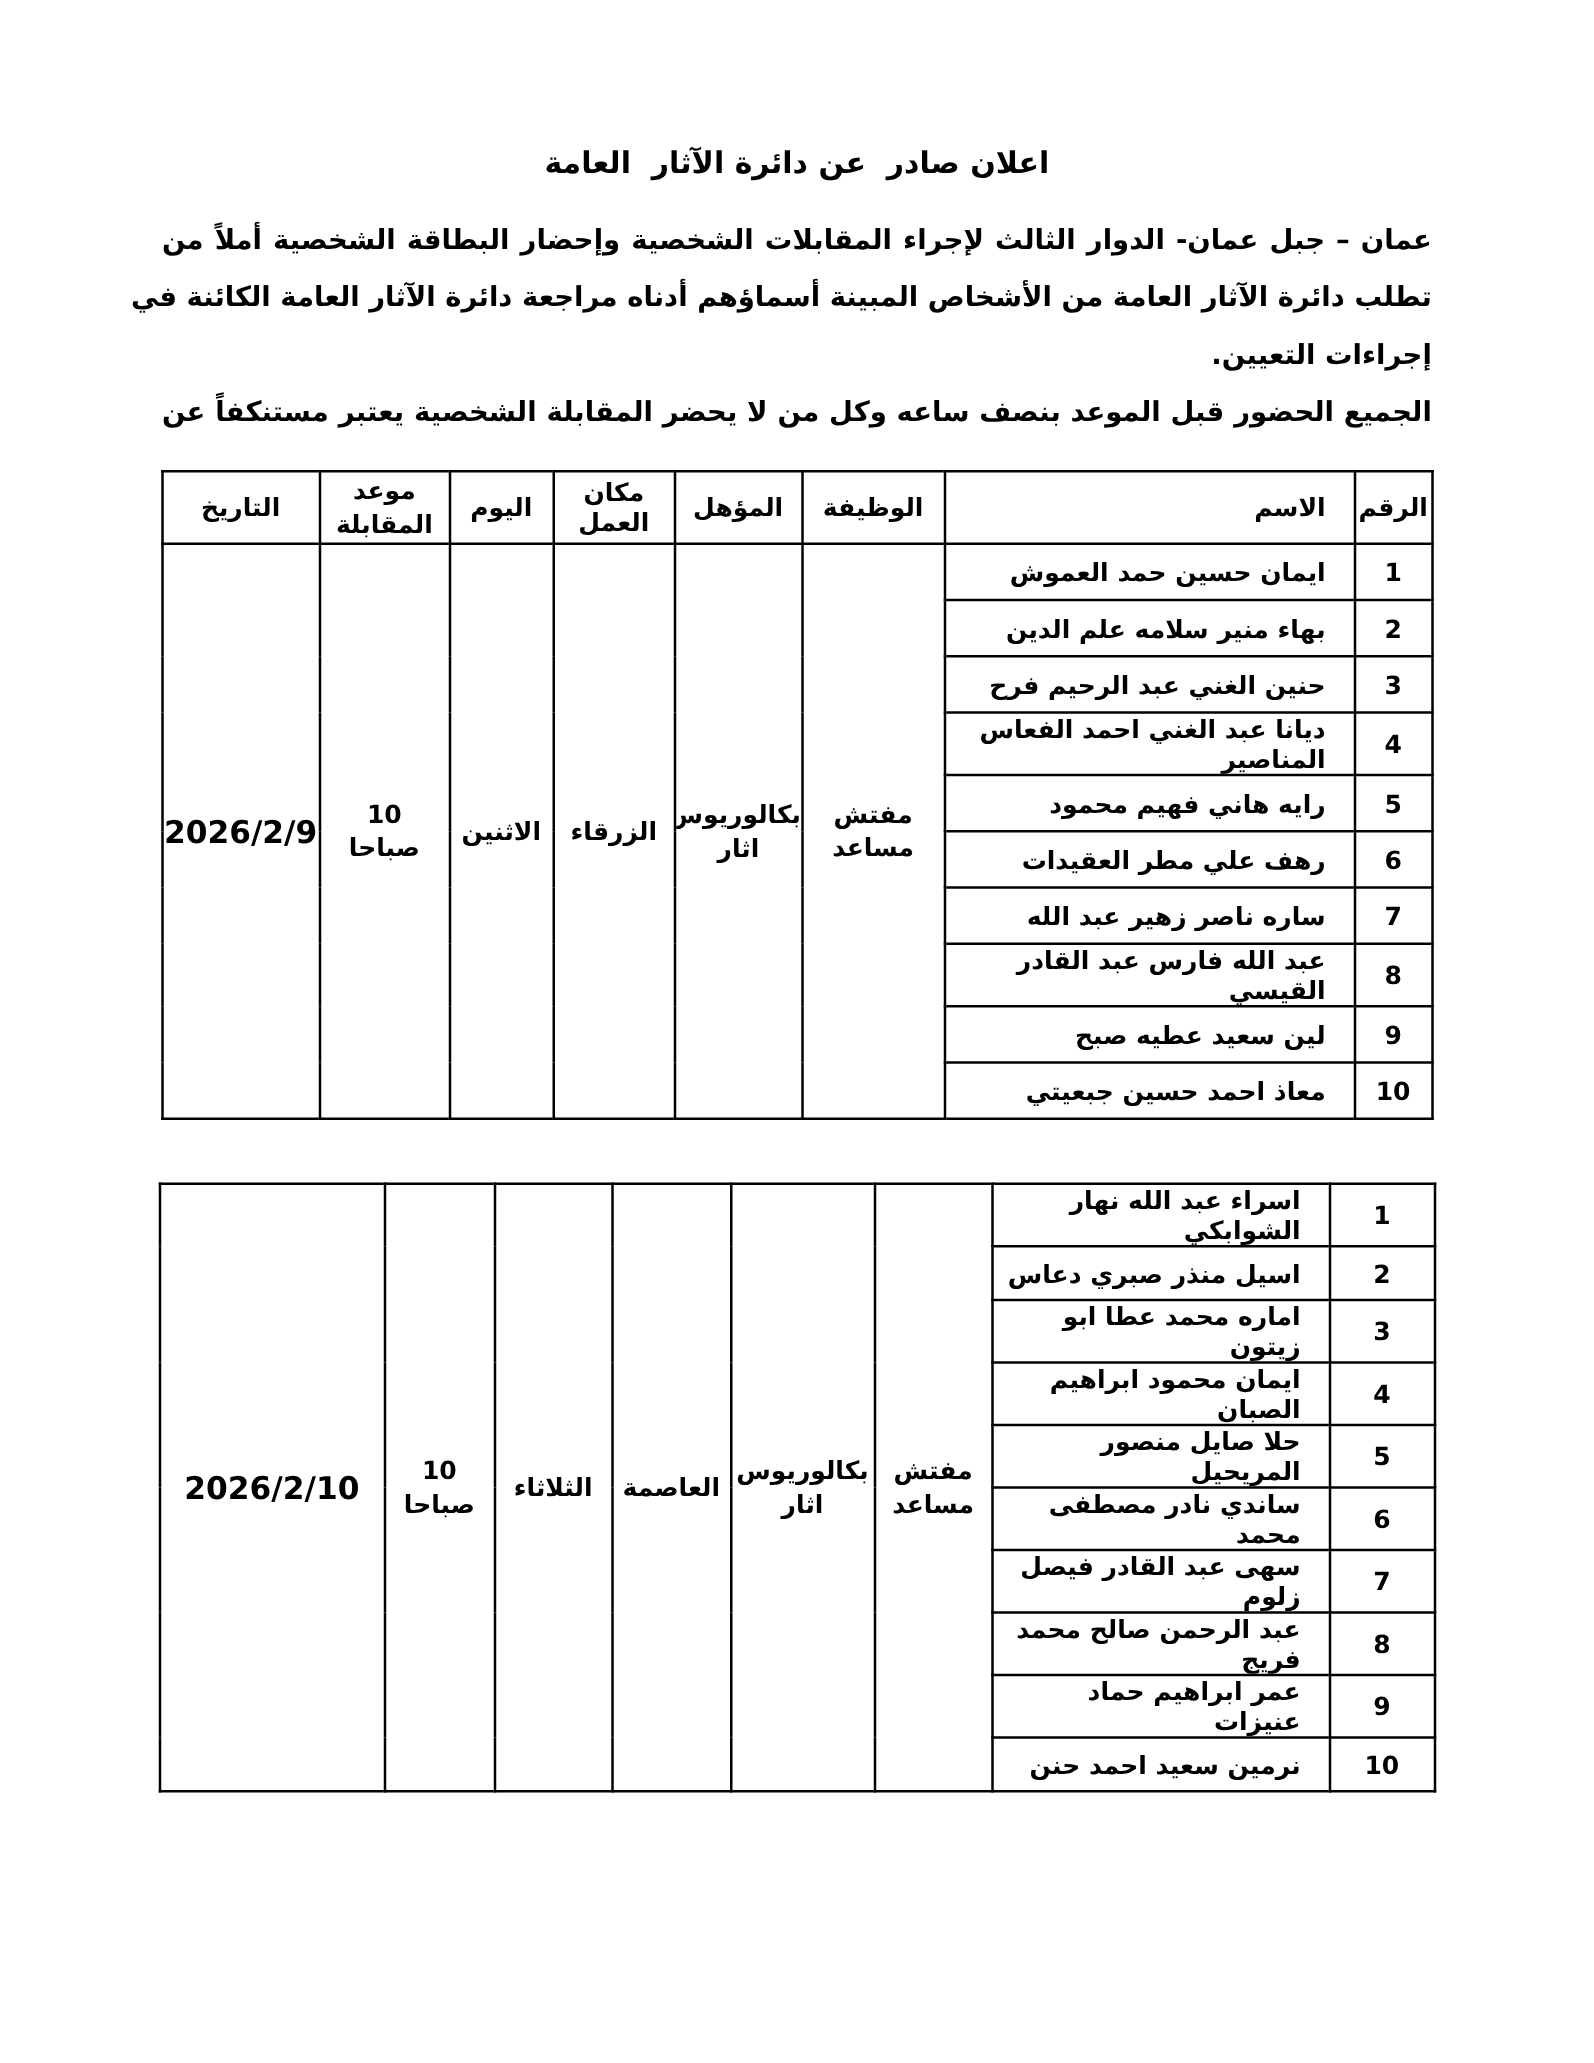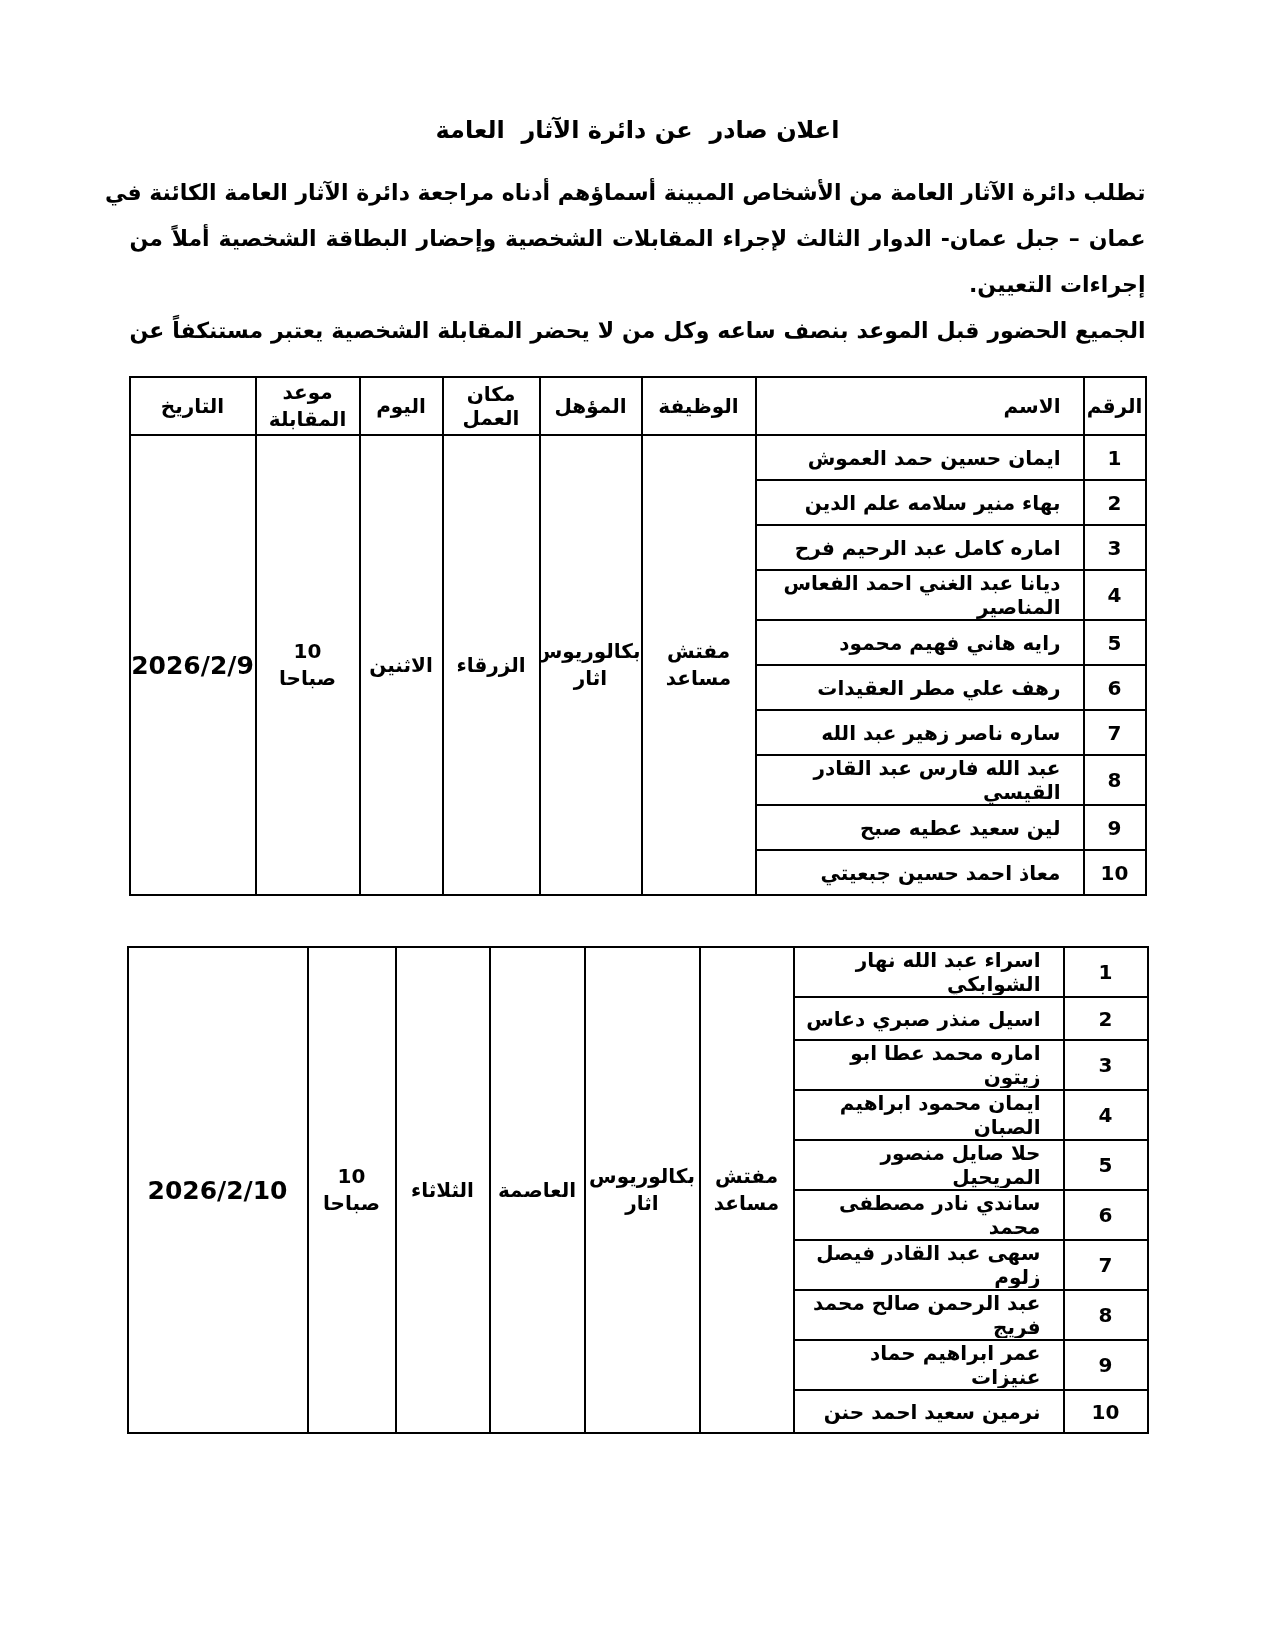--- a/index.html
+++ b/index.html
@@ -76,8 +76,8 @@
   <div class="doc-title">اعلان صادر  عن دائرة الآثار  العامة</div>
 
   <div class="intro">
+    <div class="line">عمان – جبل عمان- الدوار الثالث لإجراء المقابلات الشخصية وإحضار البطاقة الشخصية أملاً من</div>
     <div class="line">تطلب دائرة الآثار  العامة من الأشخاص المبينة أسماؤهم أدناه مراجعة دائرة الآثار العامة الكائنة في</div>
-    <div class="line">عمان – جبل عمان- الدوار الثالث لإجراء المقابلات الشخصية وإحضار البطاقة الشخصية أملاً من</div>
     <div class="line last">إجراءات التعيين.</div>
     <div class="line">الجميع الحضور قبل الموعد بنصف ساعه وكل من لا يحضر المقابلة الشخصية يعتبر مستنكفاً عن</div>
   </div>

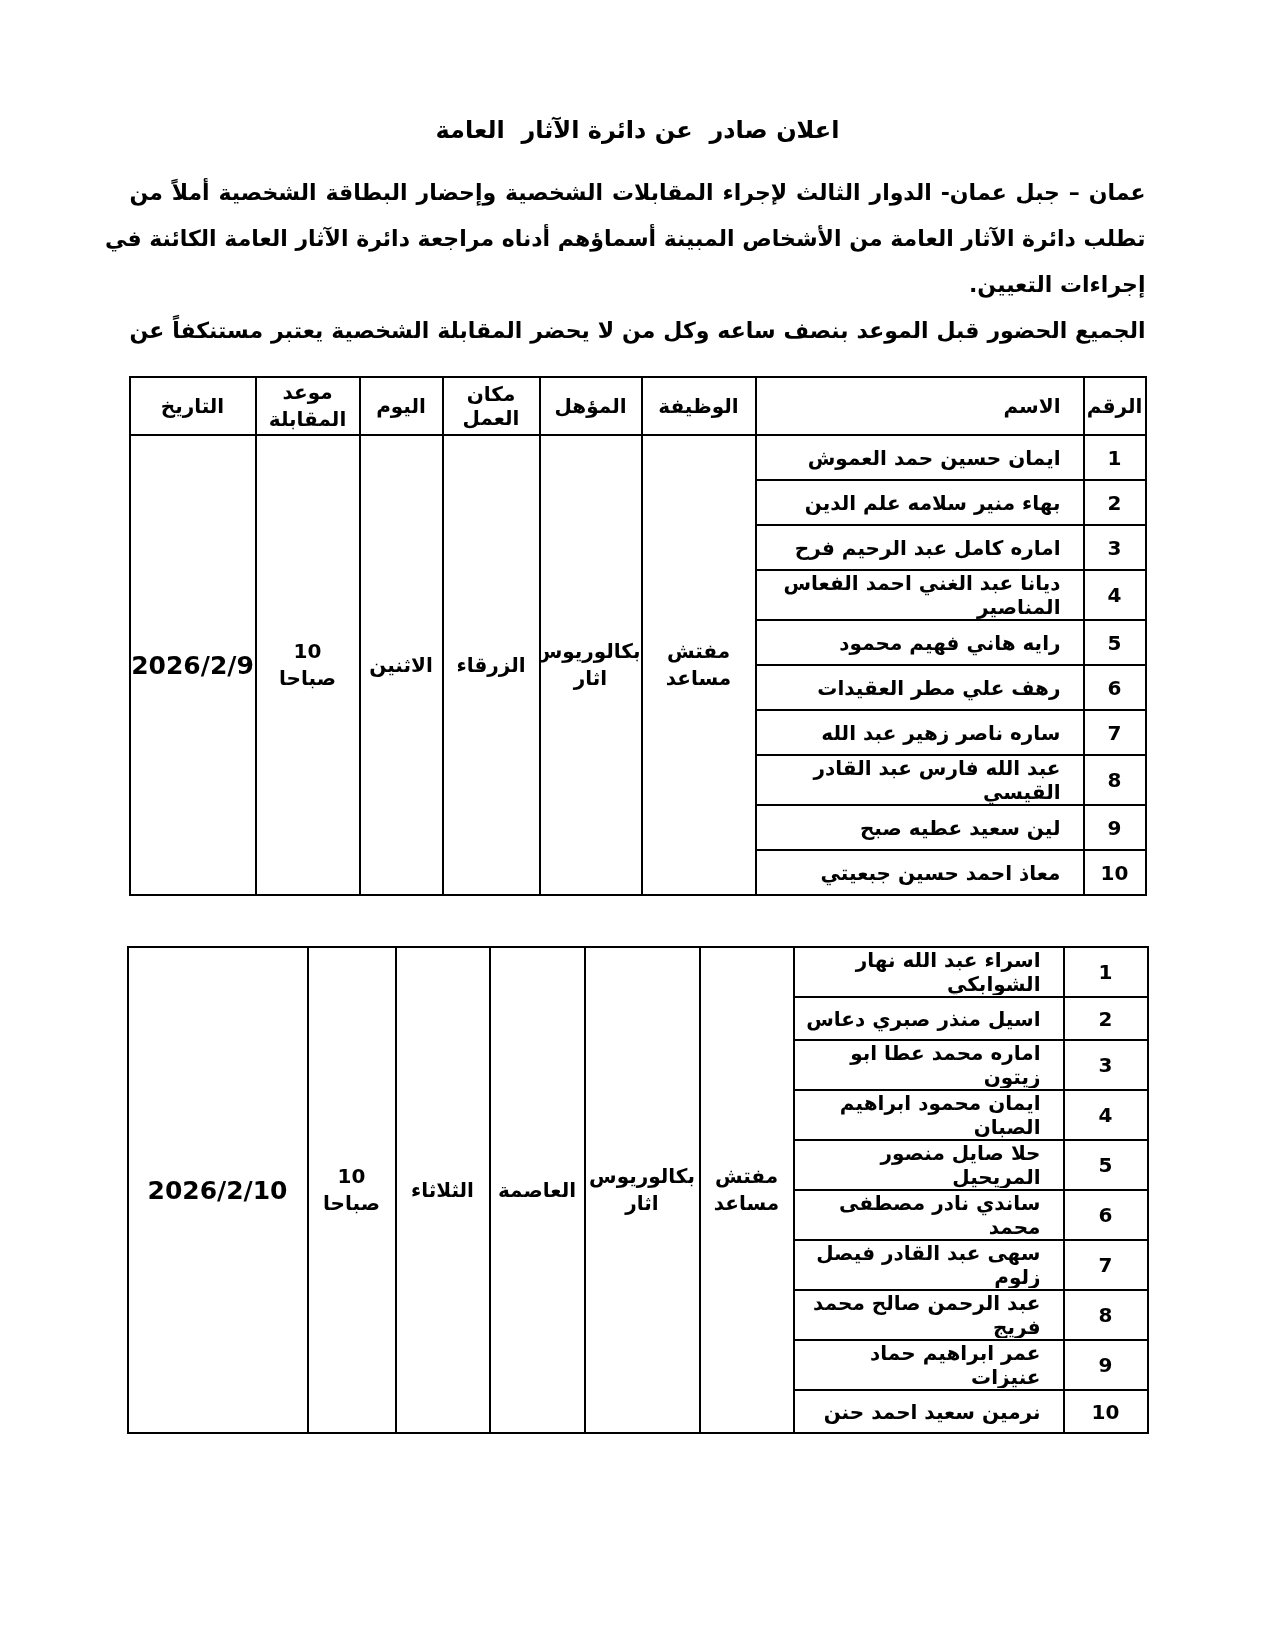--- a/index.html
+++ b/index.html
@@ -132,7 +132,7 @@
         </tr>
     <tr>
           <td class="row-cell">3</td>
-          <td class="row-cell name-cell">اماره كامل عبد الرحيم فرح</td>
+          <td class="row-cell name-cell">حنين الغني عبد الرحيم فرح</td>
         </tr>
     <tr>
           <td class="row-cell">4</td>

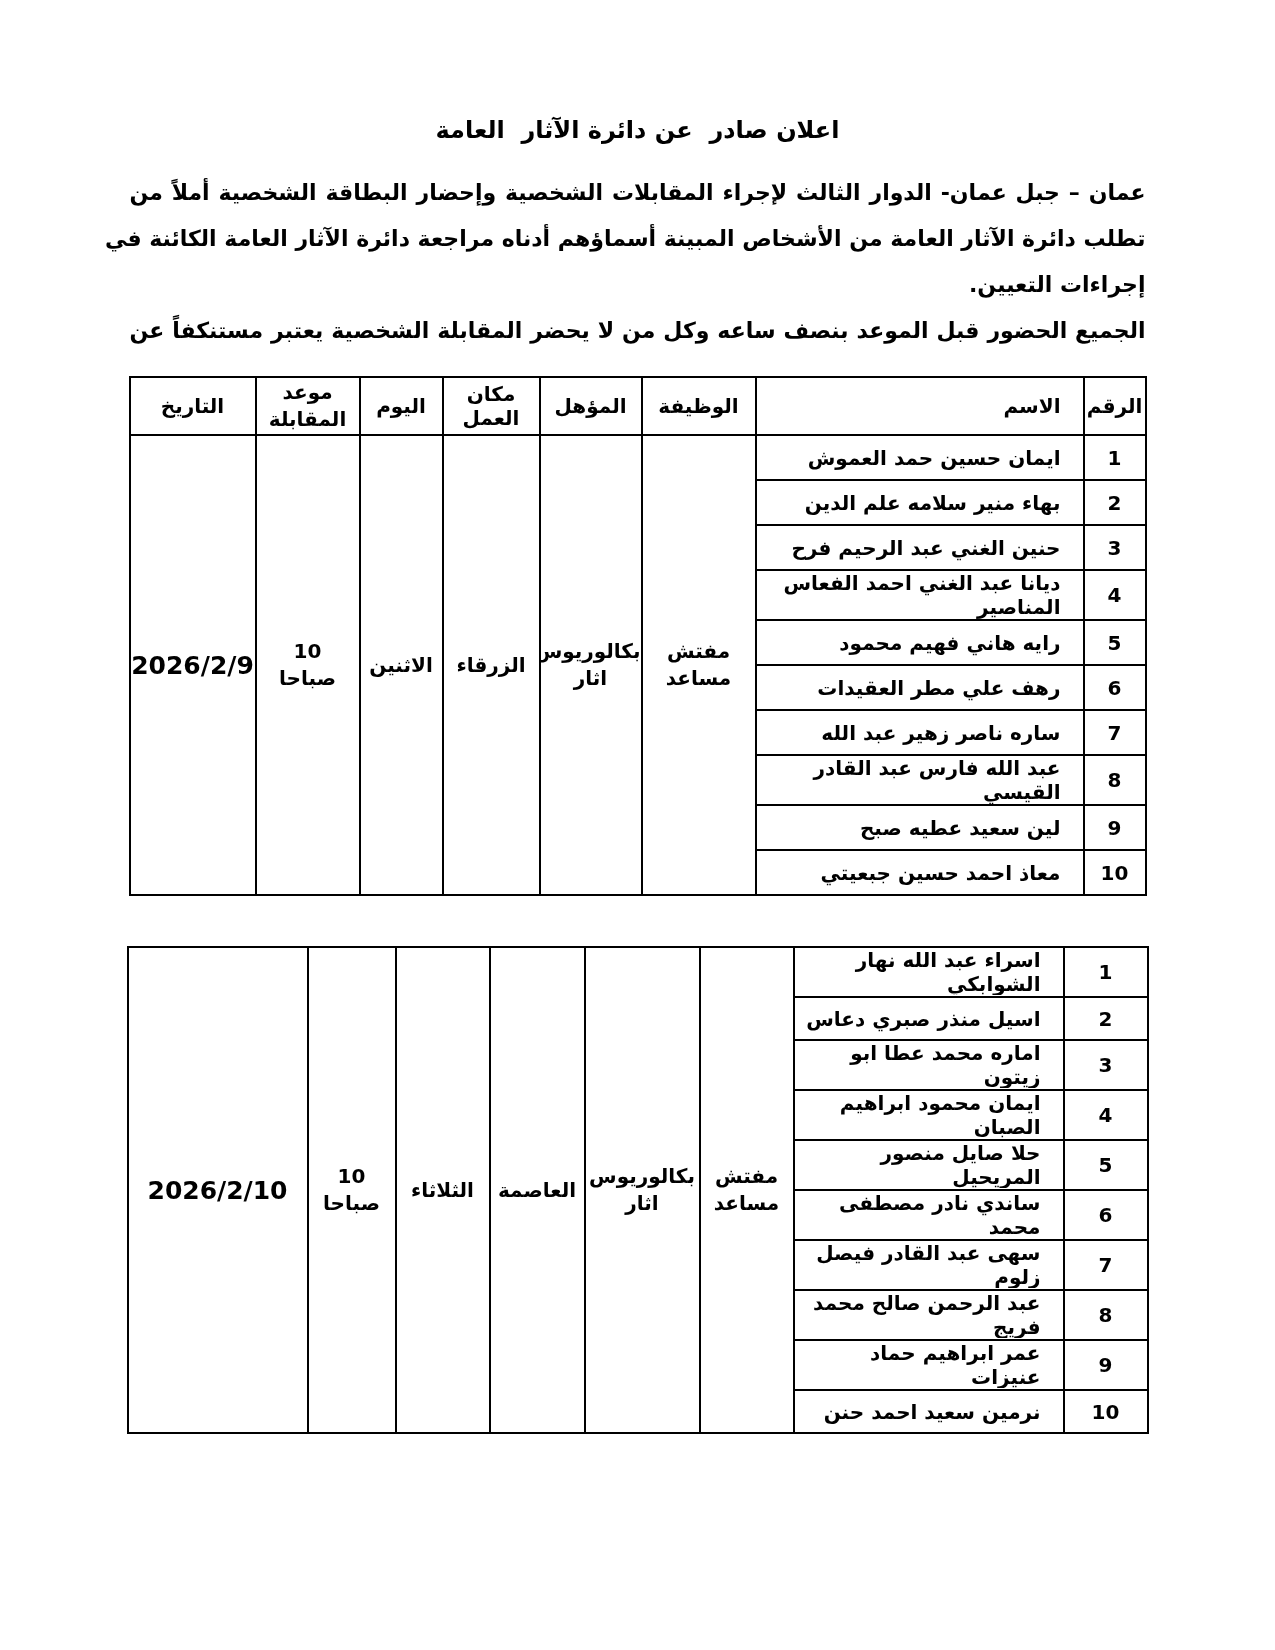--- a/index.html
+++ b/index.html
@@ -59,7 +59,7 @@
 
   .t1 tr.header-row th { height: 58px; }
   .t1 td.row-cell { height: 45px; }
-  .t2 td.row-cell { height: 43px; border-radius: 10px; }
+  .t2 td.row-cell { height: 43px; }
 
   th.name-col, td.name-cell {
     text-align: right;

